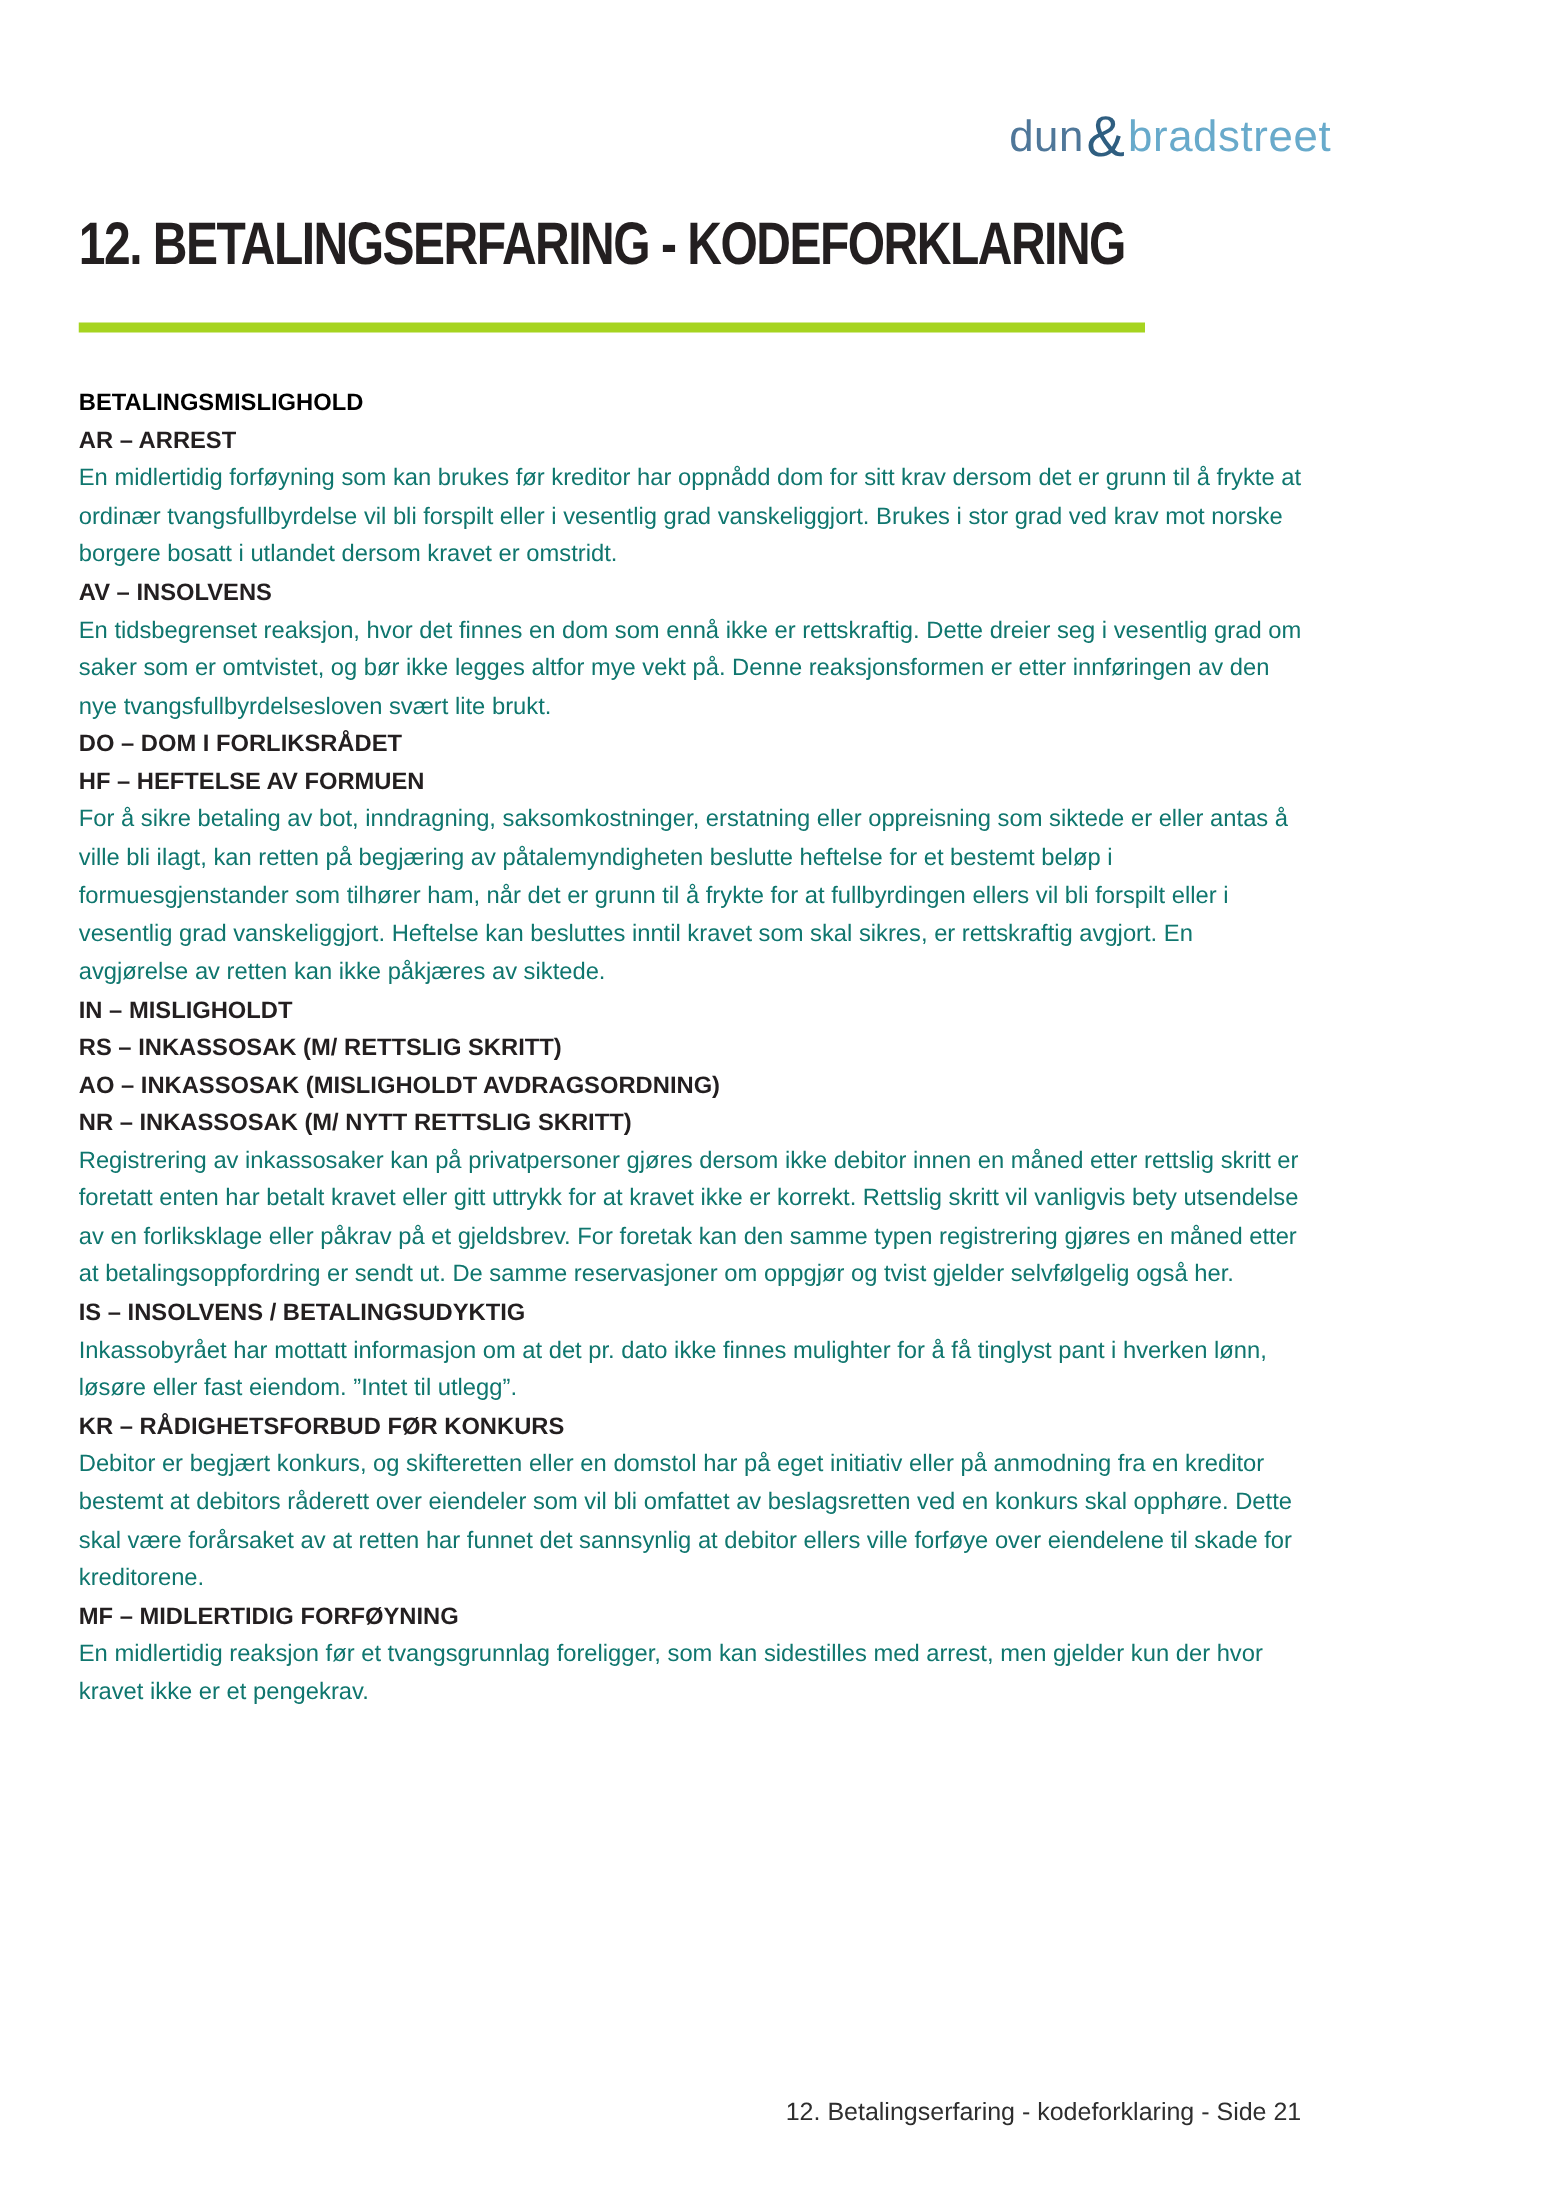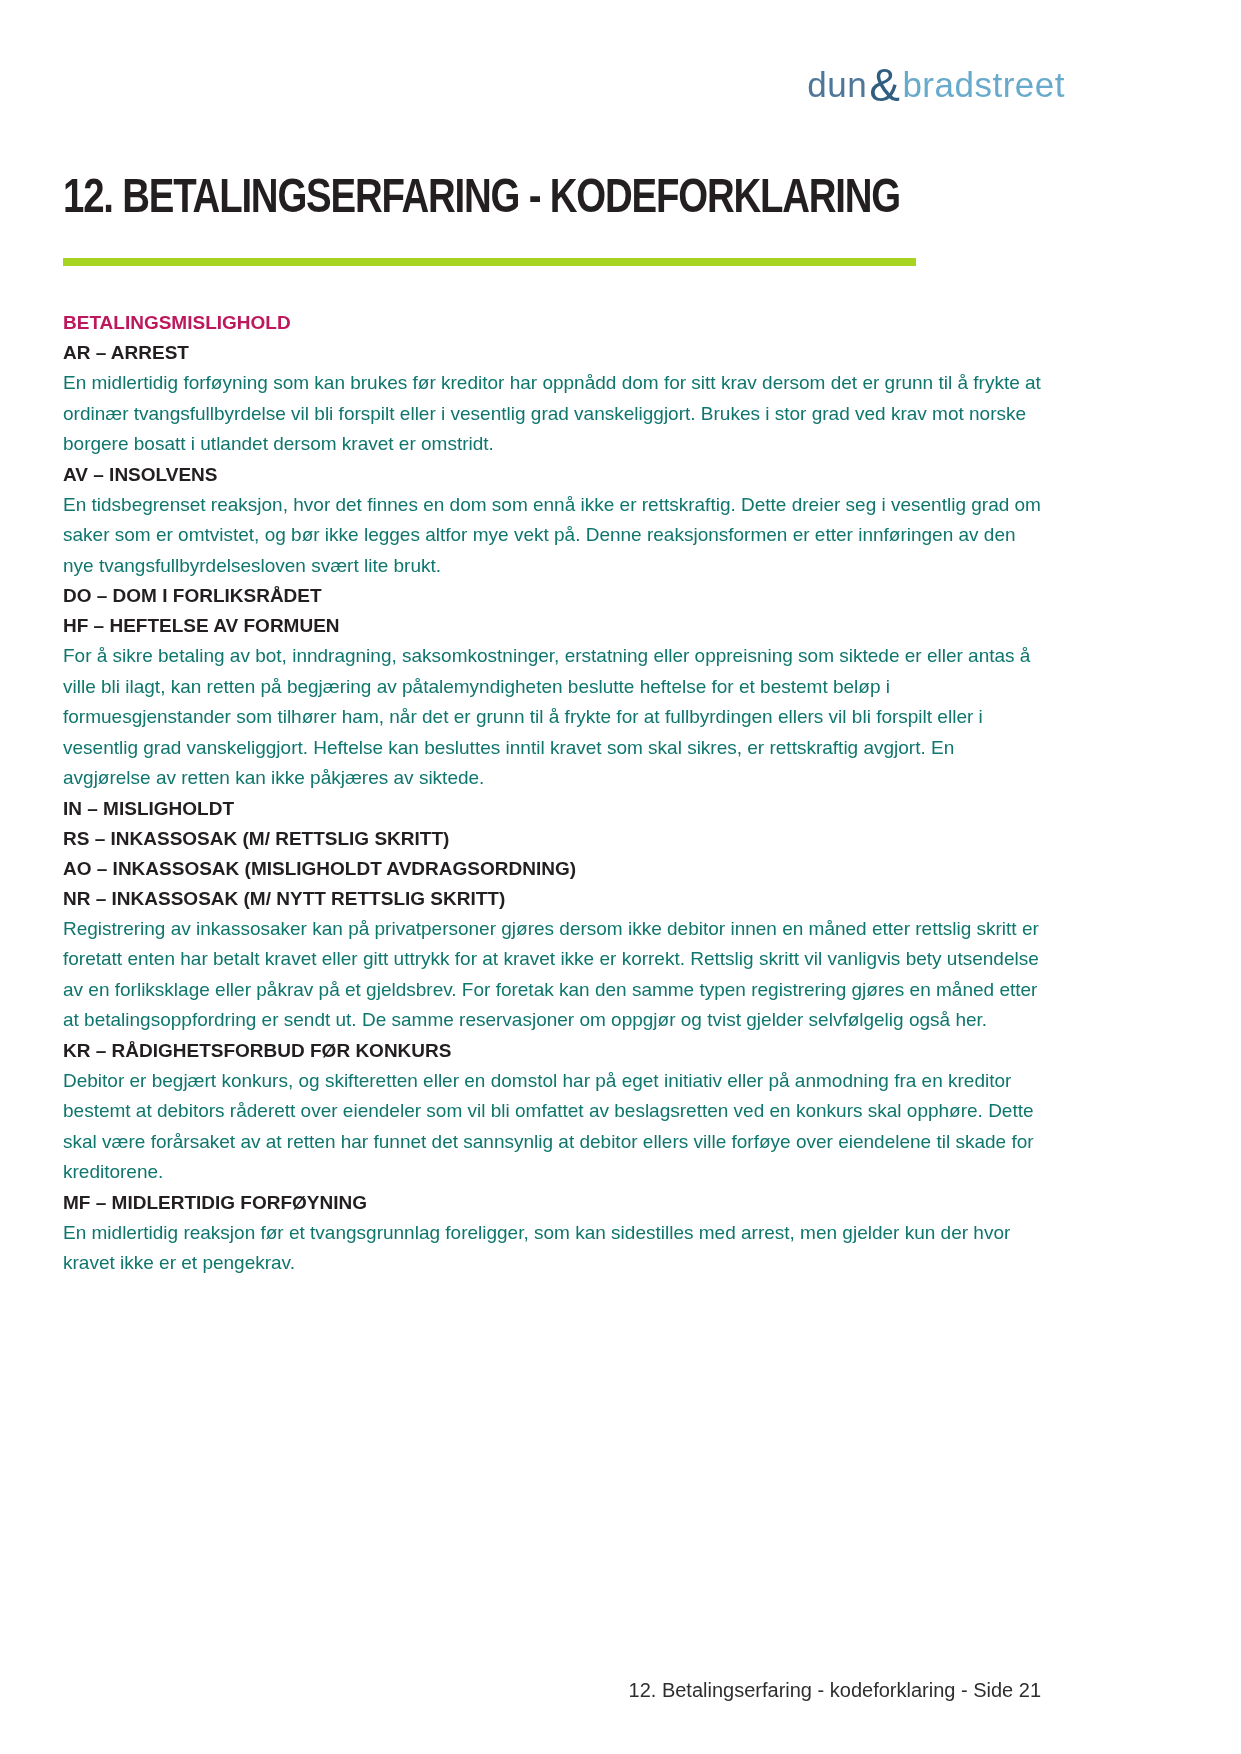--- a/index.html
+++ b/index.html
@@ -18,7 +18,7 @@
   
   .logo {
     position: absolute;
-    top: 58px;
+    top: 82px;
     right: 176px;
     white-space: nowrap;
     letter-spacing: 0.5px;

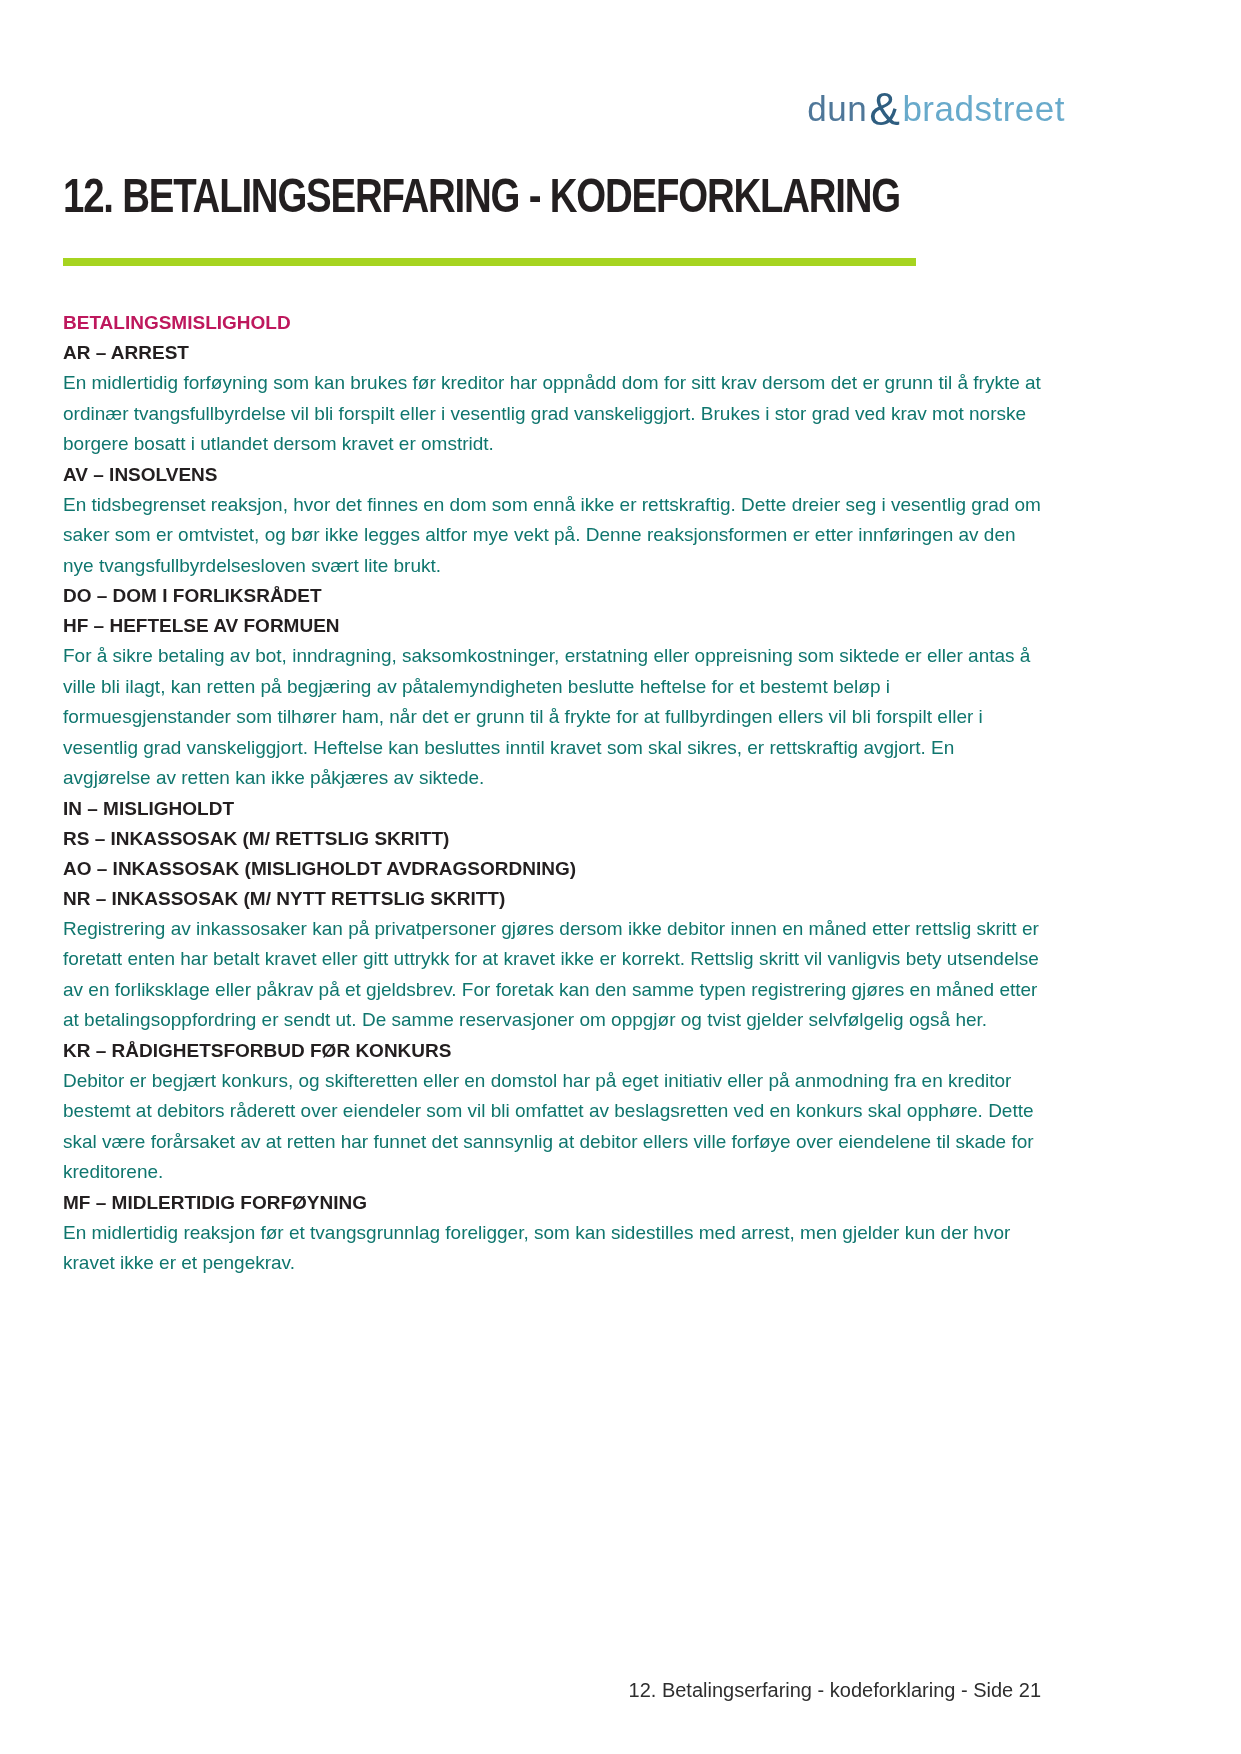--- a/index.html
+++ b/index.html
@@ -74,7 +74,7 @@
     margin: 0;
     font-size: 19px;
     font-weight: bold;
-    color: #be185d;
+    color: #000000;
     line-height: 30px;
   }
   .entry {

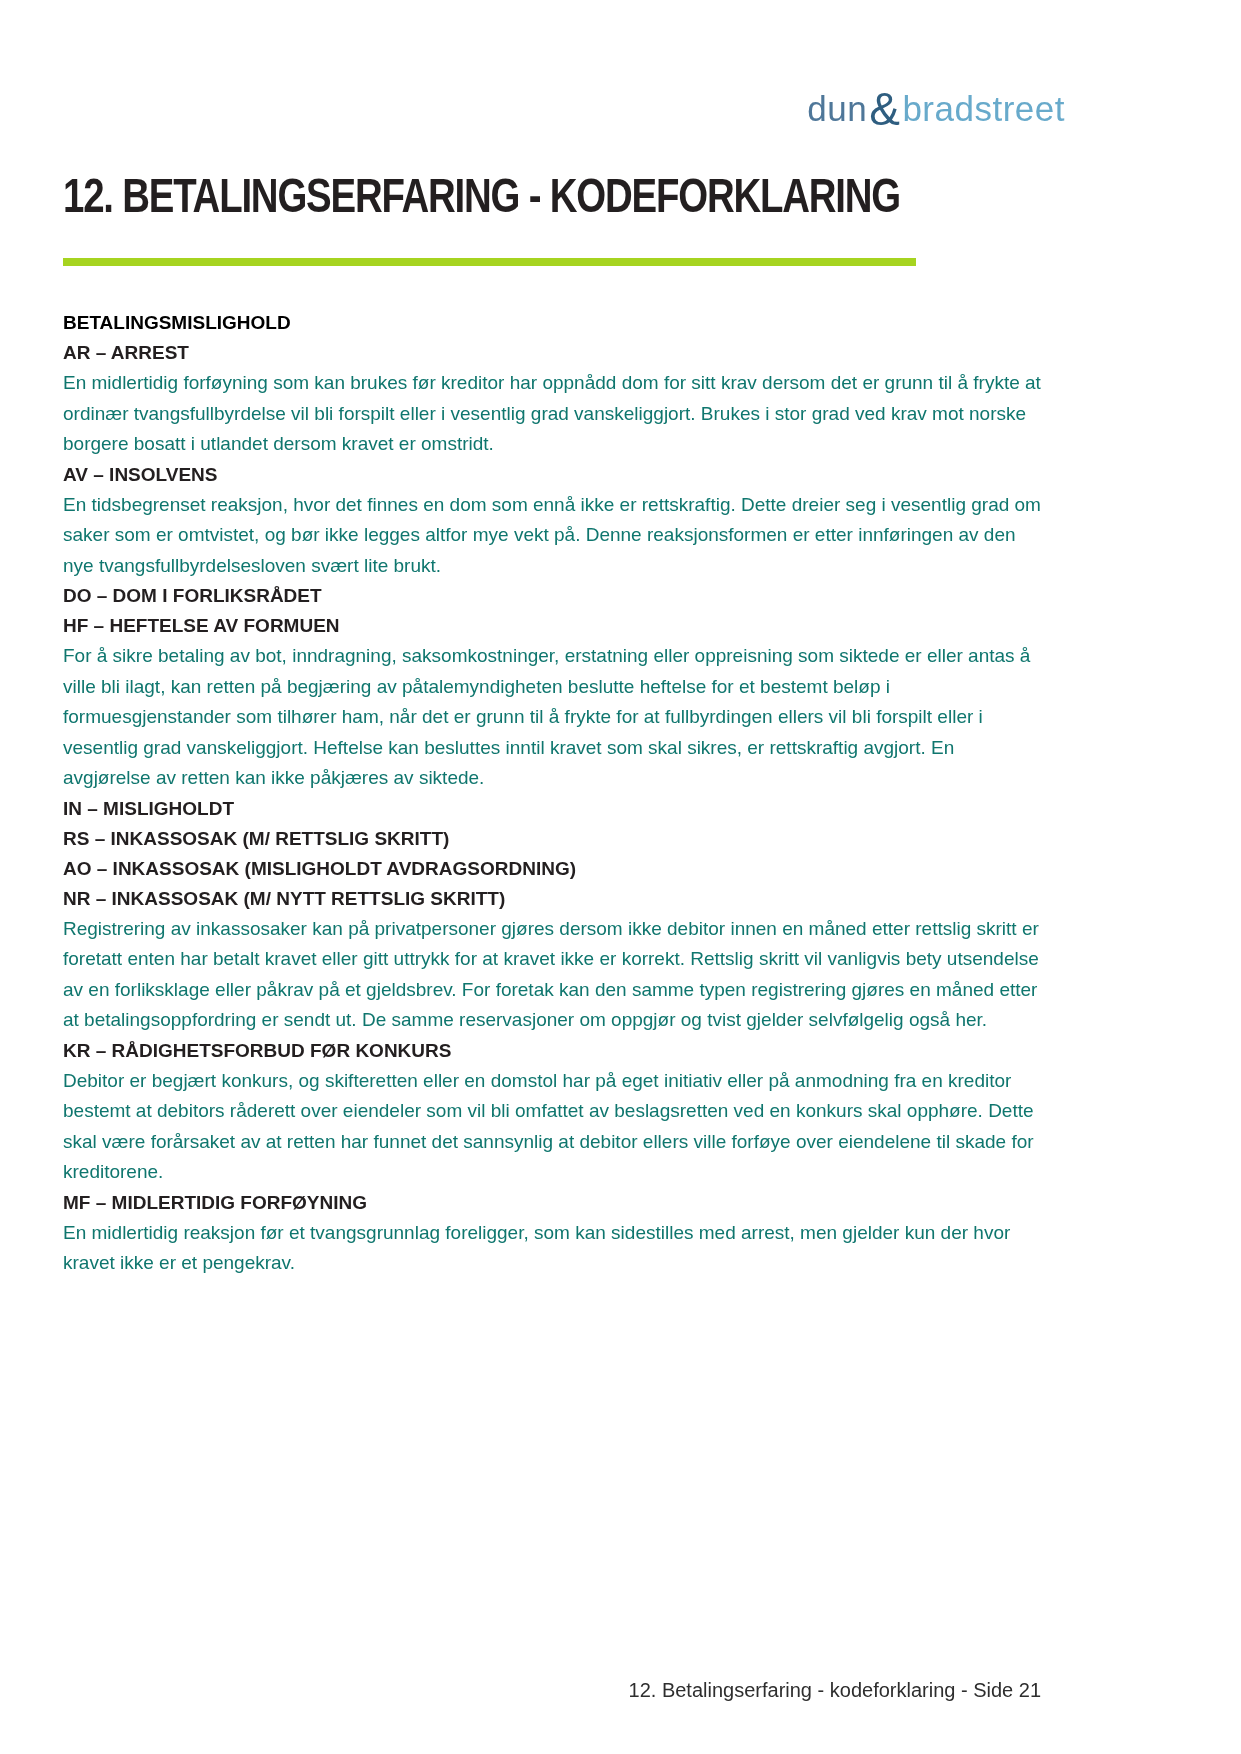--- a/index.html
+++ b/index.html
@@ -145,6 +145,10 @@
       <p>Registrering av inkassosaker kan på privatpersoner gjøres dersom ikke debitor innen en måned etter rettslig skritt er foretatt enten har betalt kravet eller gitt uttrykk for at kravet ikke er korrekt. Rettslig skritt vil vanligvis bety utsendelse av en forliksklage eller påkrav på et gjeldsbrev. For foretak kan den samme typen registrering gjøres en måned etter at betalingsoppfordring er sendt ut. De samme reservasjoner om oppgjør og tvist gjelder selvfølgelig også her.</p>
     </section>
 
+    <section class="entry">
+      <h3>IS – INSOLVENS / BETALINGSUDYKTIG</h3>
+      <p>Inkassobyrået har mottatt informasjon om at det pr. dato ikke finnes mulighter for å få tinglyst pant i hverken lønn, løsøre eller fast eiendom. ”Intet til utlegg”.</p>
+    </section>
 
     <section class="entry">
       <h3>KR – RÅDIGHETSFORBUD FØR KONKURS</h3>

